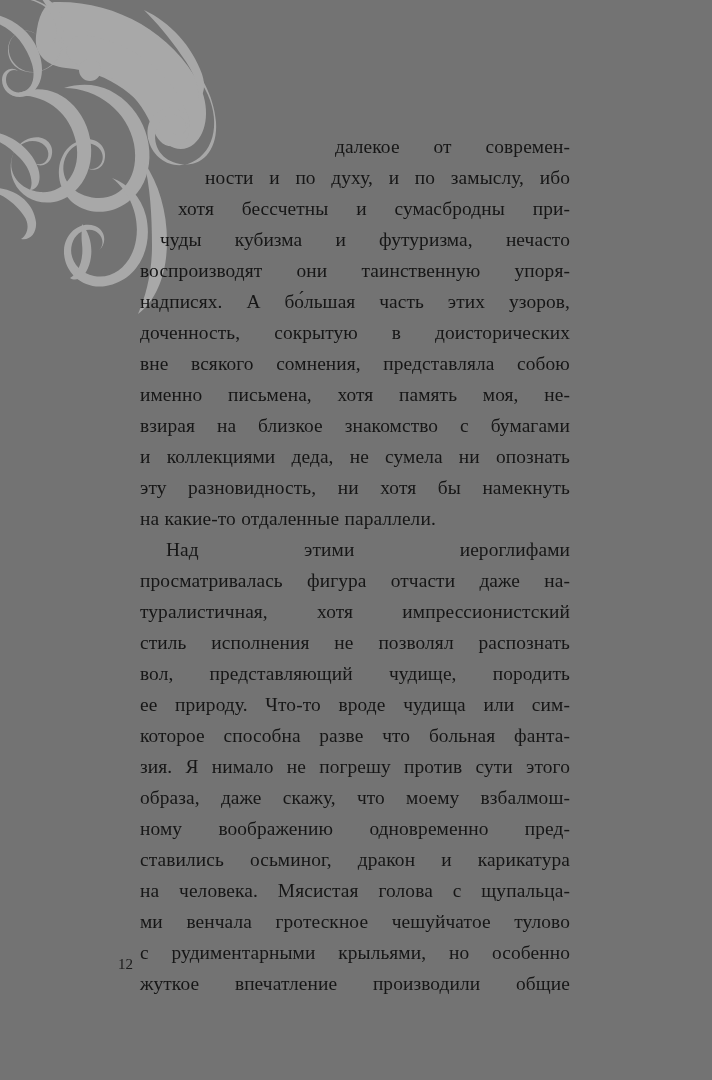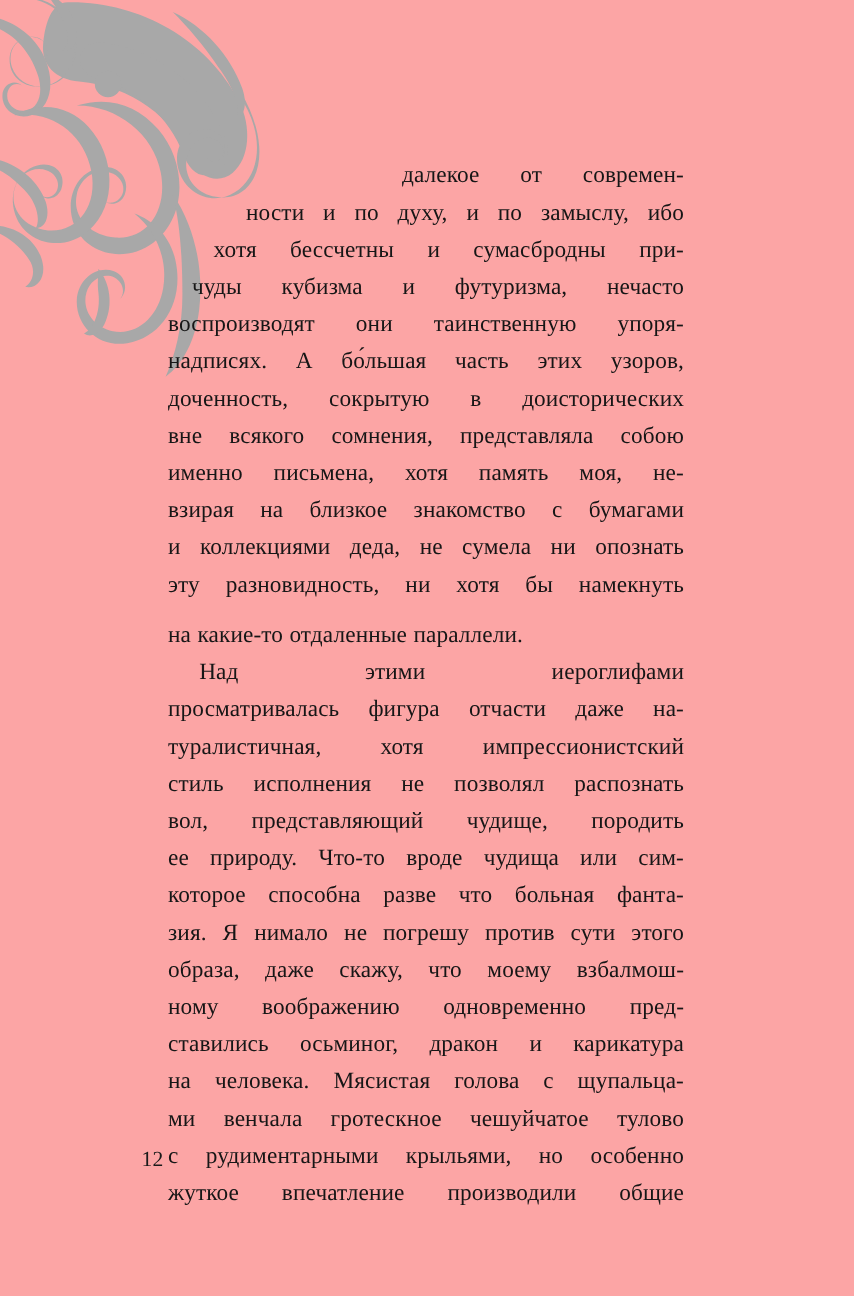--- a/index.html
+++ b/index.html
@@ -20,7 +20,7 @@
   #page {
     position: absolute;
     inset: 0;
-    background: #fca5a5;
+    background: #737373;
     padding-left: 28px;
   }
 

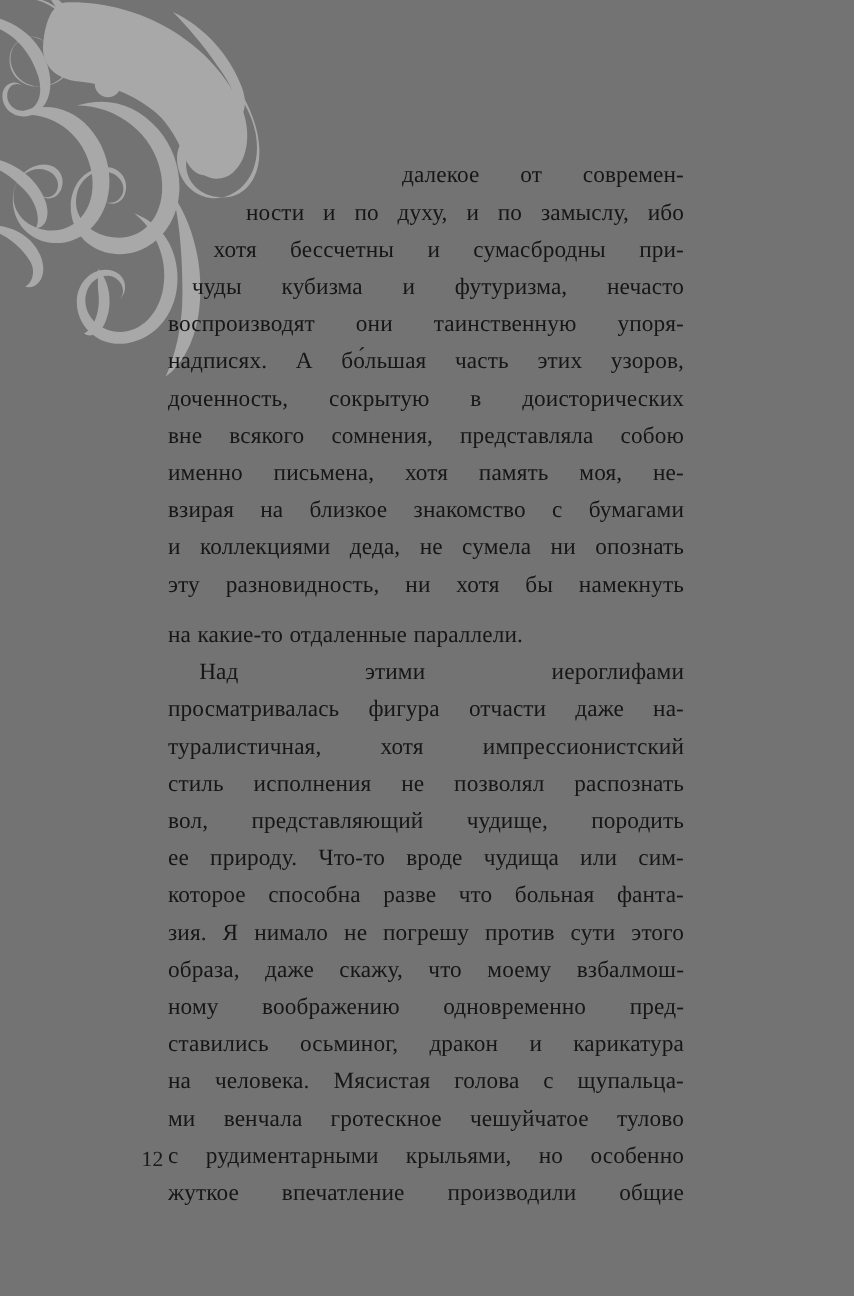--- a/index.html
+++ b/index.html
@@ -71,7 +71,6 @@
   .ln.last {
     display: block;
     white-space: nowrap;
-    margin-top: 11px;
   }
   
   .i1 { padding-left: 195px; }

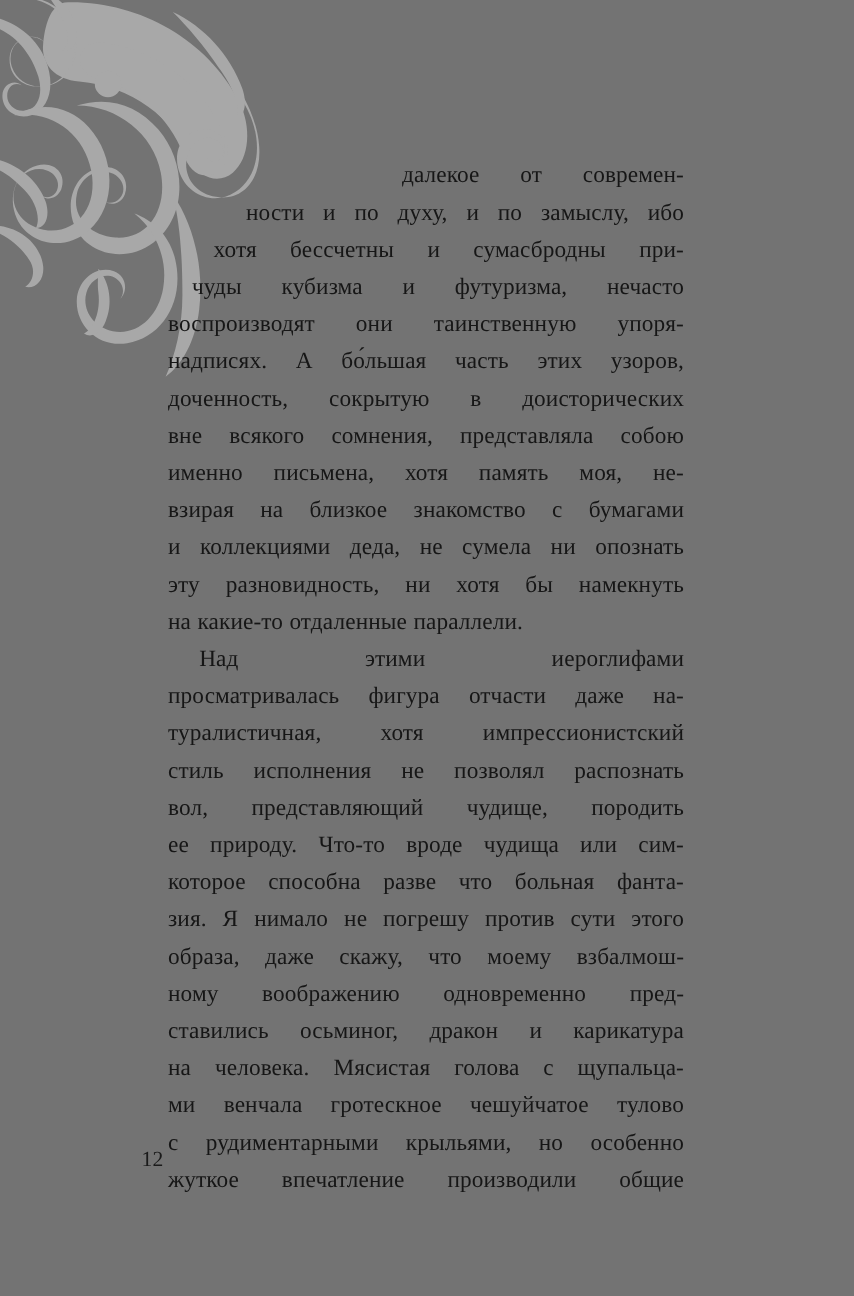--- a/index.html
+++ b/index.html
@@ -86,7 +86,7 @@
     position: absolute;
     left: 118px;
     top: 956px;
-    font-size: 18px;
+    font-size: 15px;
     color: #1a1a1a;
     font-family: "Liberation Serif", "DejaVu Serif", serif;
   }

